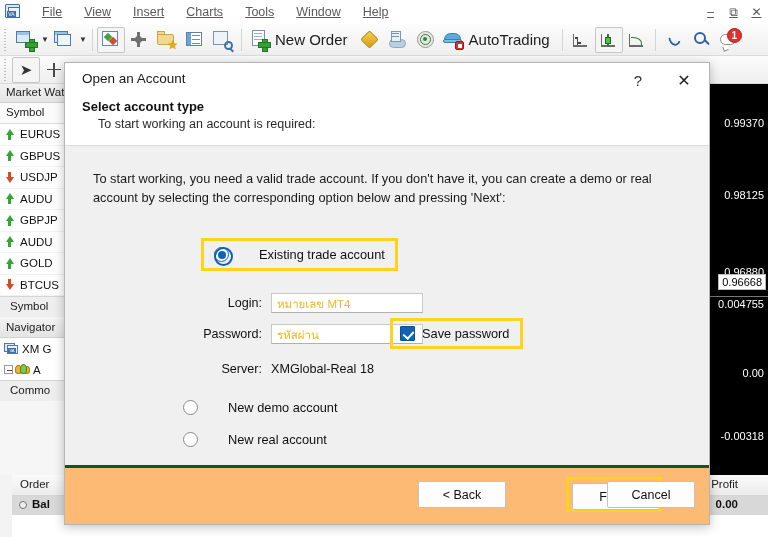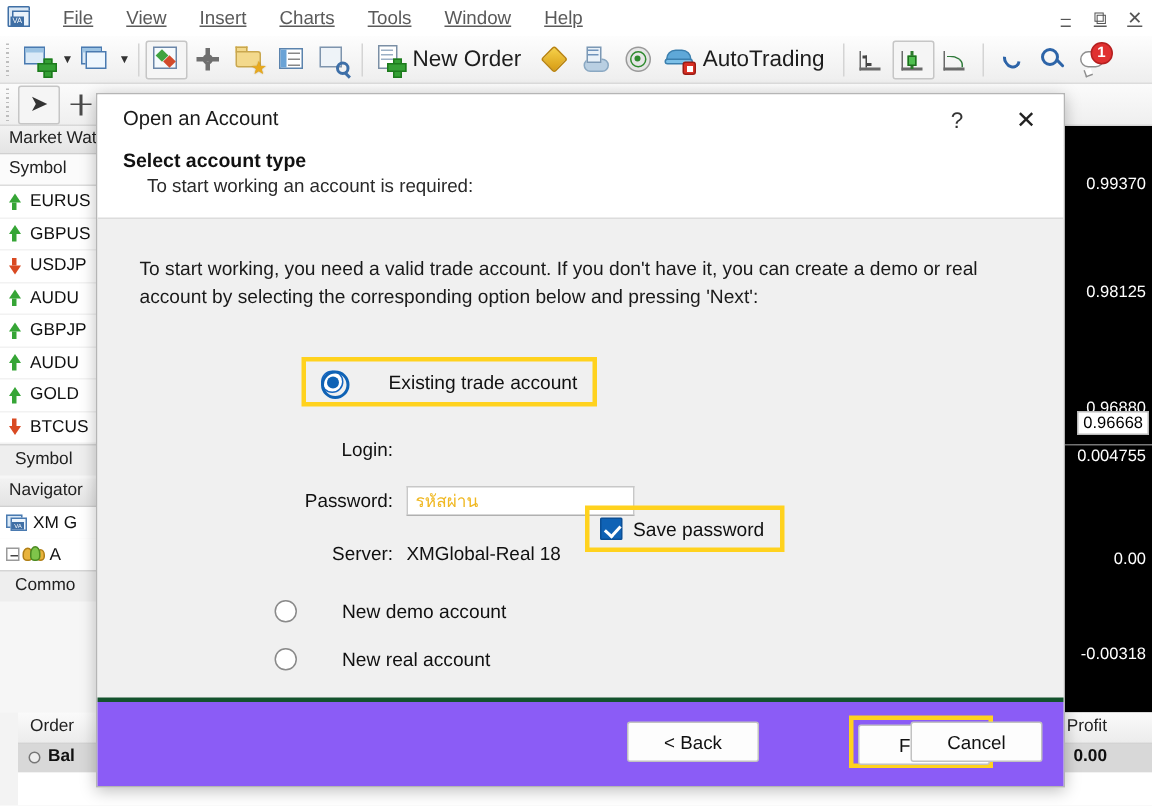--- a/index.html
+++ b/index.html
@@ -746,6 +746,7 @@
 
       <div class="field-row" style="left:105px; top:147px;">
         <span class="field-label">Login:</span>
+        <span class="txtbox">หมายเลข MT4</span>
       </div>
 
       <div class="field-row" style="left:105px; top:178px;">

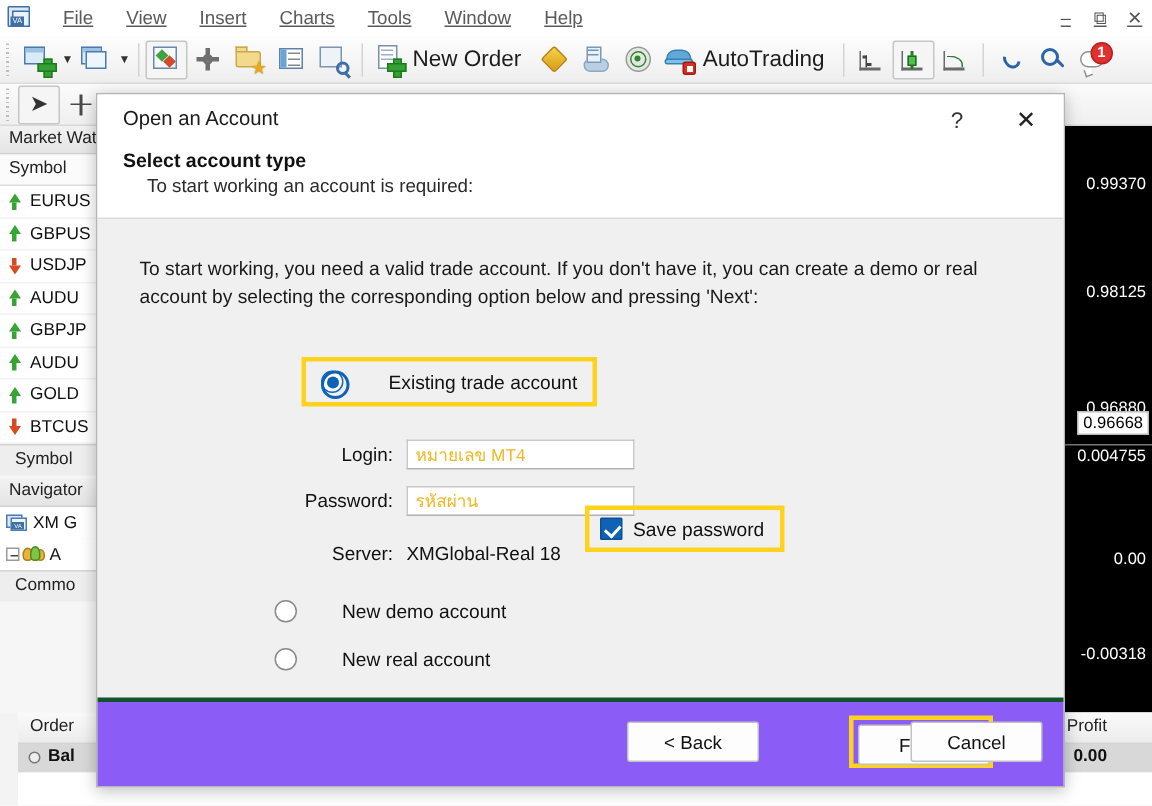--- a/index.html
+++ b/index.html
@@ -754,7 +754,7 @@
         <span class="txtbox">รหัสผ่าน</span>
       </div>
 
-      <div class="hl" style="position:absolute; left:325px; top:172px; padding:5px 10px 5px 7px;margin-top:19px;">
+      <div class="hl" style="position:absolute; left:325px; top:172px; padding:5px 10px 5px 7px;">
         <div class="chkrow">
           <span class="chk"></span>
           <span class="chk-label">Save password</span>

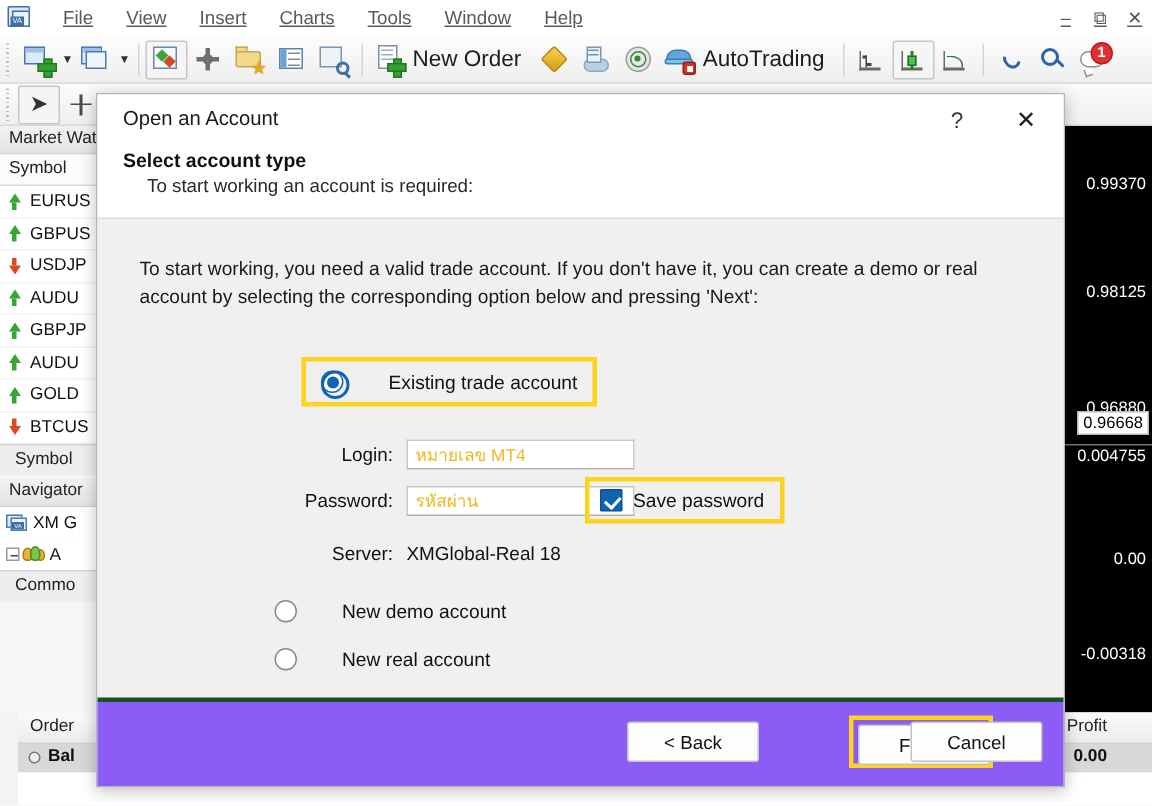--- a/index.html
+++ b/index.html
@@ -390,7 +390,7 @@
   .server-val { font-size:12.6px; color:#111; }
 
   .dlg-footer {
-    flex:none; height:56px; background:#8b5cf6; position:relative;
+    flex:none; height:56px; background:#fdba74; position:relative;
   }
   .btn {
     position:absolute; top:13px; height:27px; width:88px;

